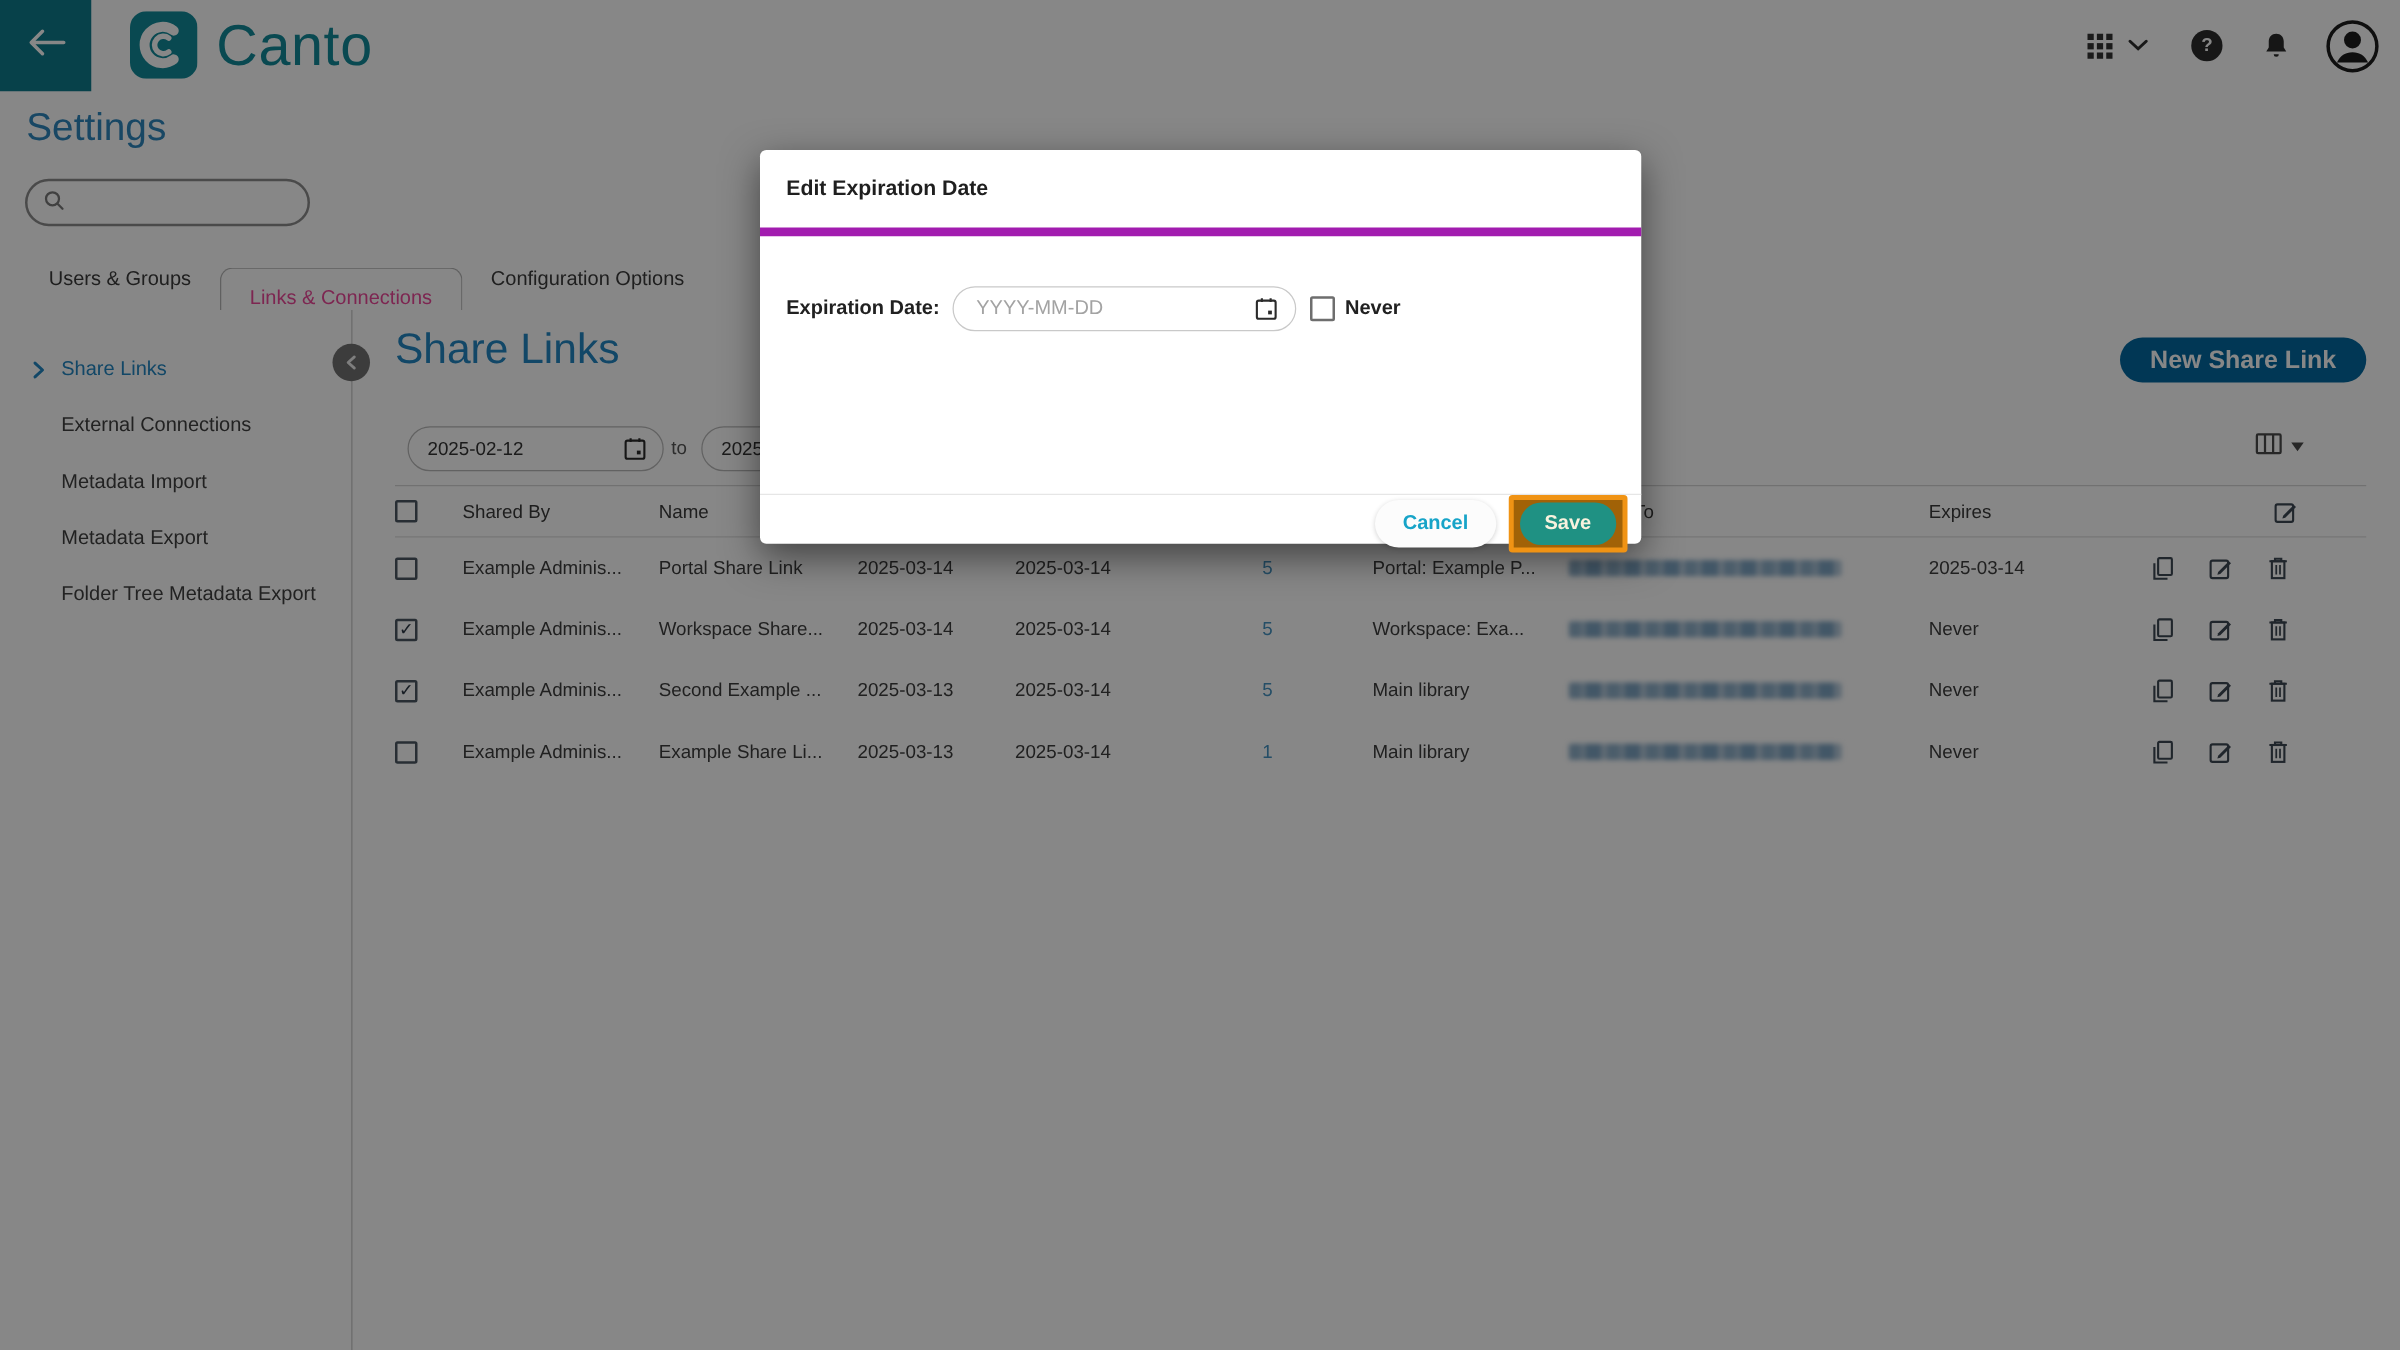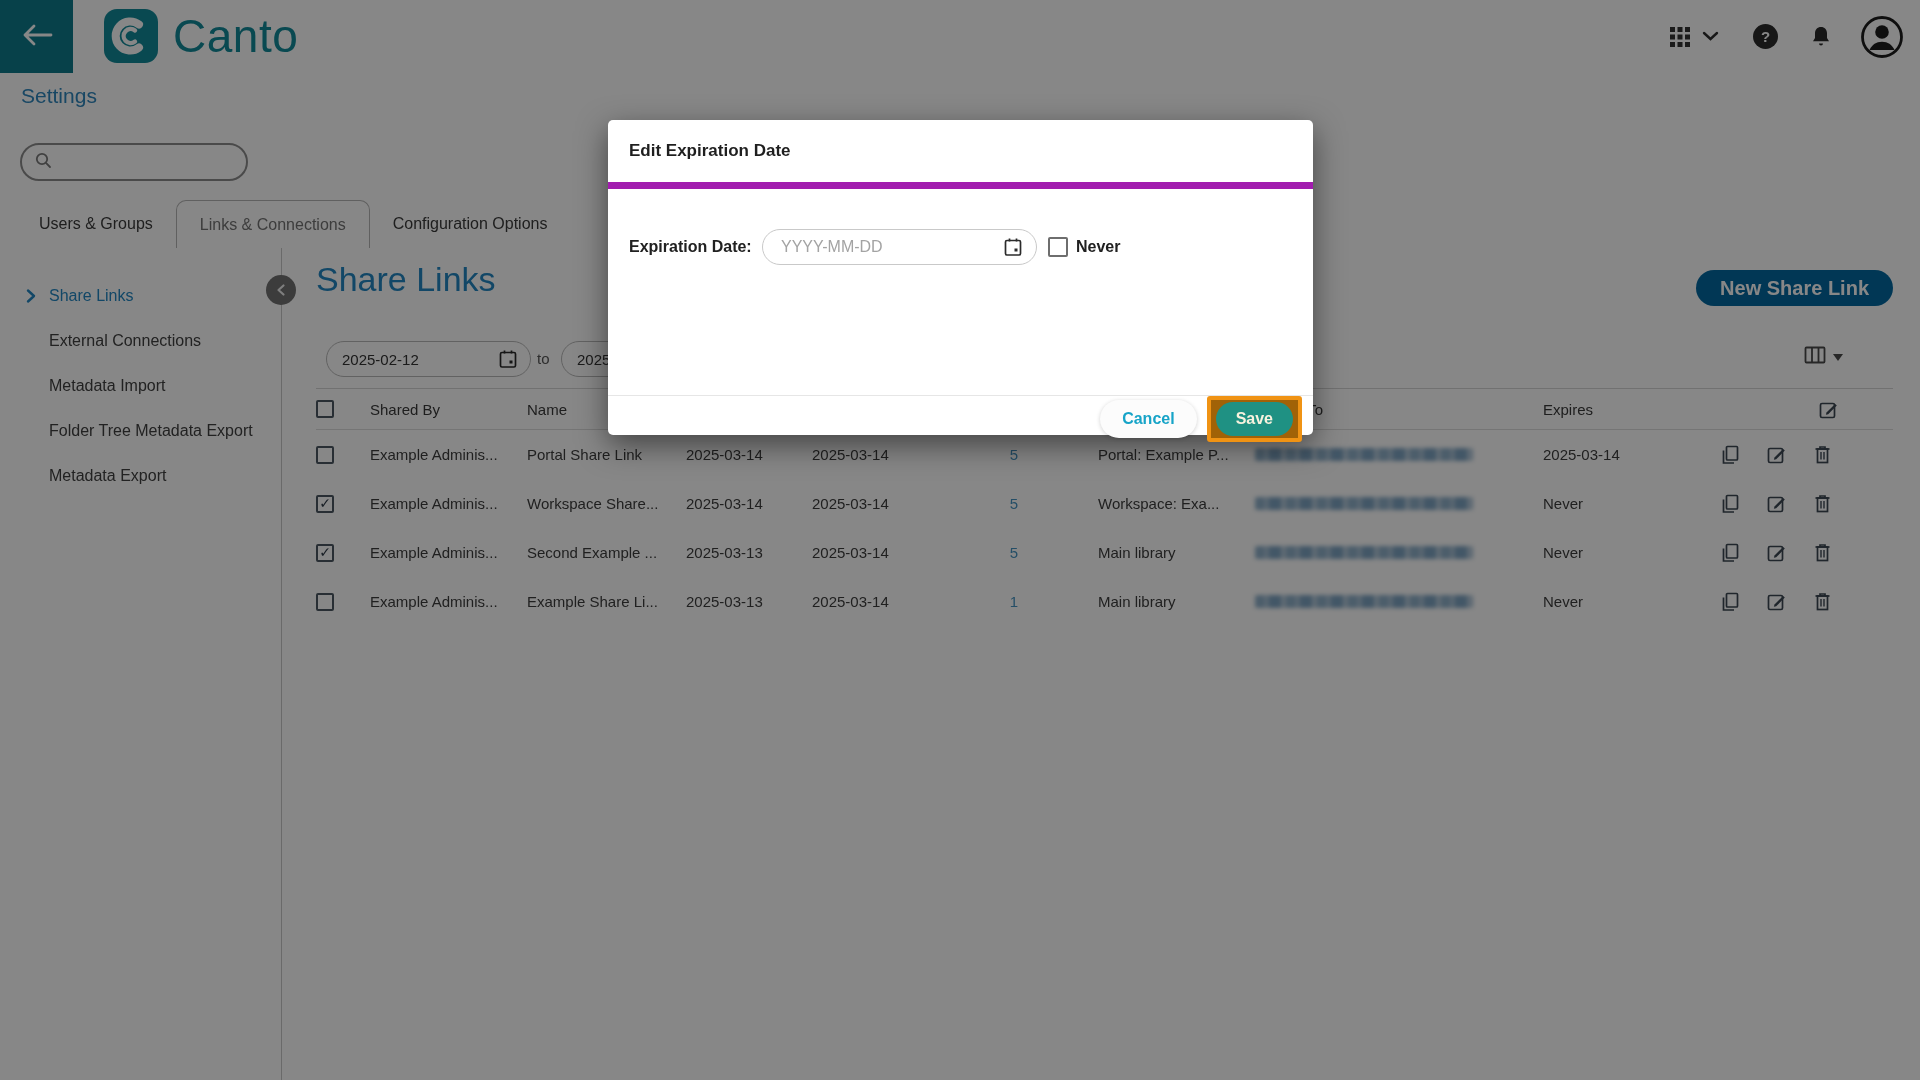--- a/index.html
+++ b/index.html
@@ -19,7 +19,7 @@
   .help-circle::after{content:"?";color:#fff;font-size:15px;font-weight:bold;}
 
   
-  .page-title{position:absolute;left:21px;top:84px;font-size:21px;color:#2e86bd;}
+  .page-title{position:absolute;left:21px;top:84px;font-size:31px;color:#2e86bd;}
   .search{position:absolute;left:20px;top:143px;width:228px;height:38px;border:2px solid #8d8d8d;
           border-radius:19px;background:#fff;display:flex;align-items:center;padding-left:12px;
           box-sizing:border-box;gap:8px;}

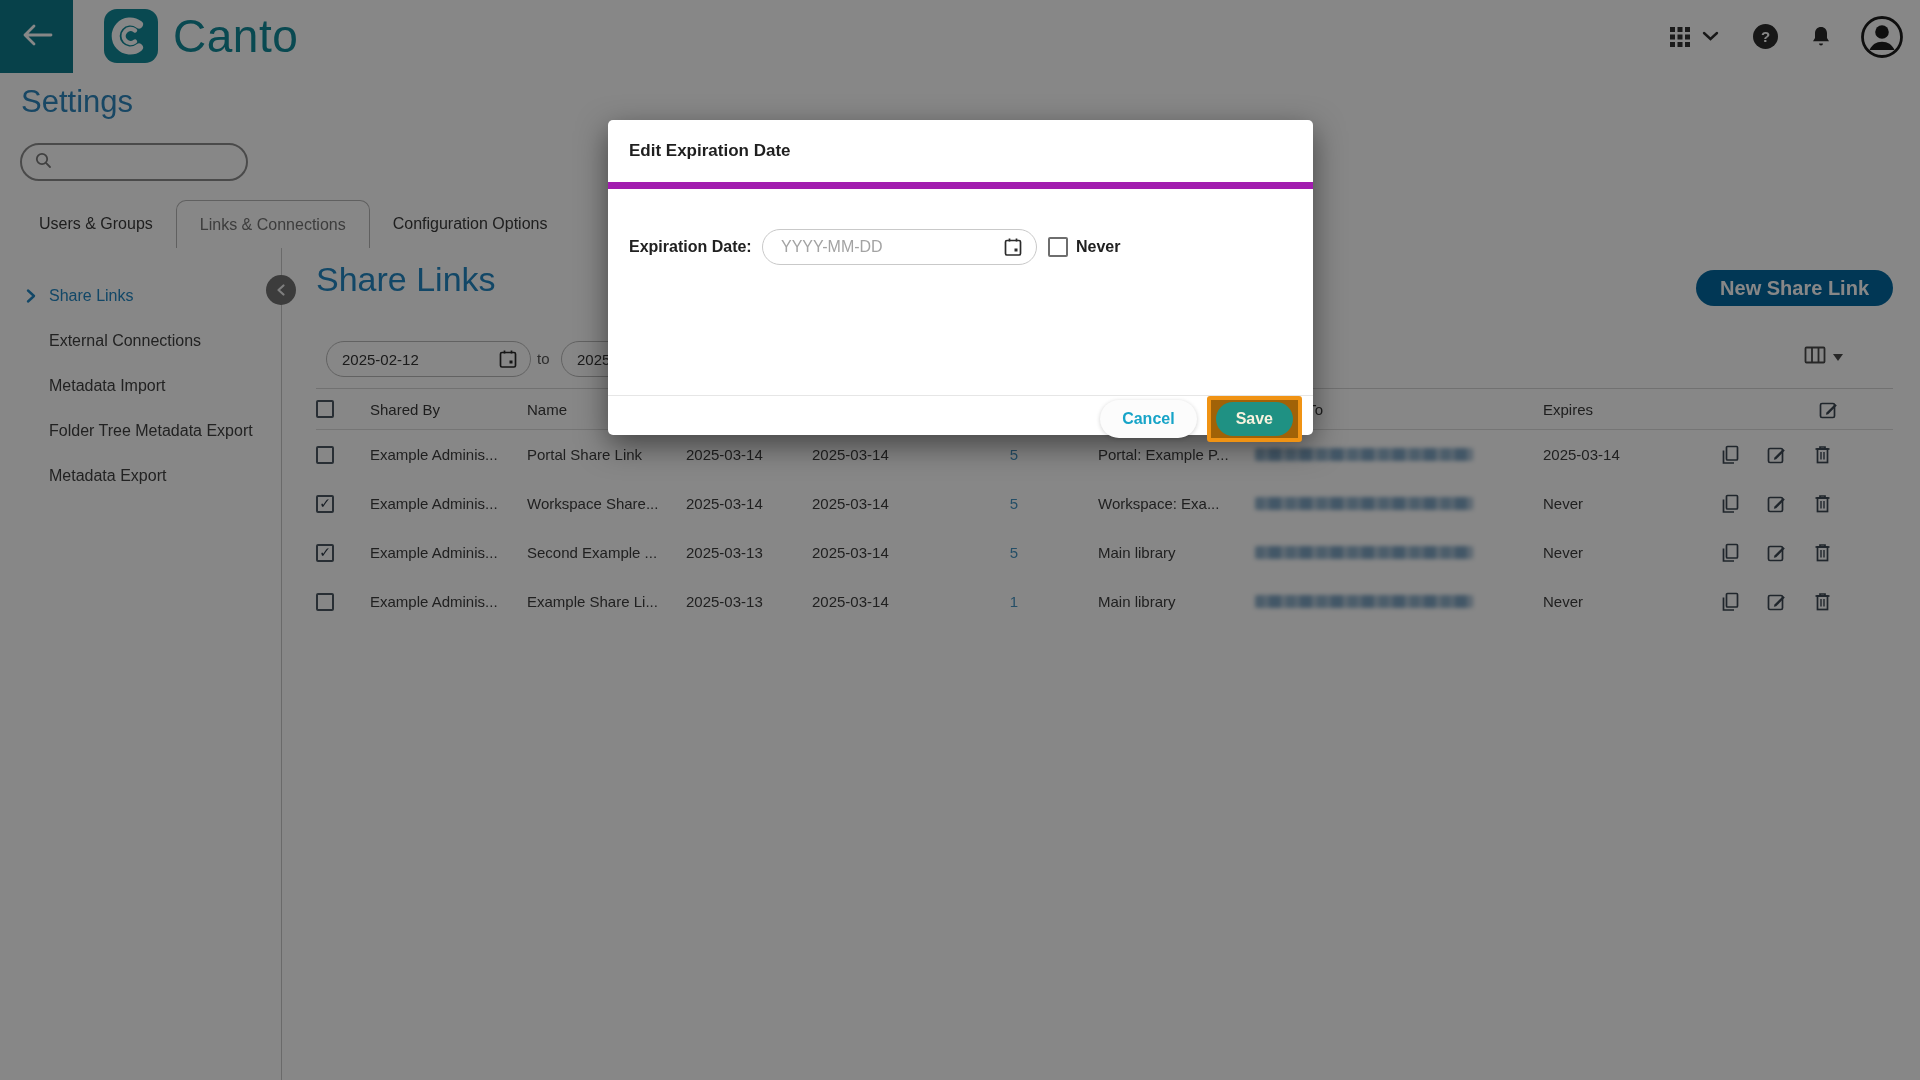--- a/index.html
+++ b/index.html
@@ -29,7 +29,7 @@
   
   .tabs{position:absolute;left:16px;top:200px;height:48px;display:flex;}
   .tab{padding:0 23px;line-height:48px;font-size:16px;color:#3b3b3b;cursor:pointer;box-sizing:border-box;}
-  .tab.active{border:1px solid #b5b5b5;border-bottom:none;border-radius:10px 10px 0 0;color:#737373;}
+  .tab.active{border:1px solid #b5b5b5;border-bottom:none;border-radius:10px 10px 0 0;color:#ec4899;margin-top:14px;}
 
   
   .vdivider{position:absolute;left:281px;top:248px;bottom:0;width:1px;background:#c9c9c9;}

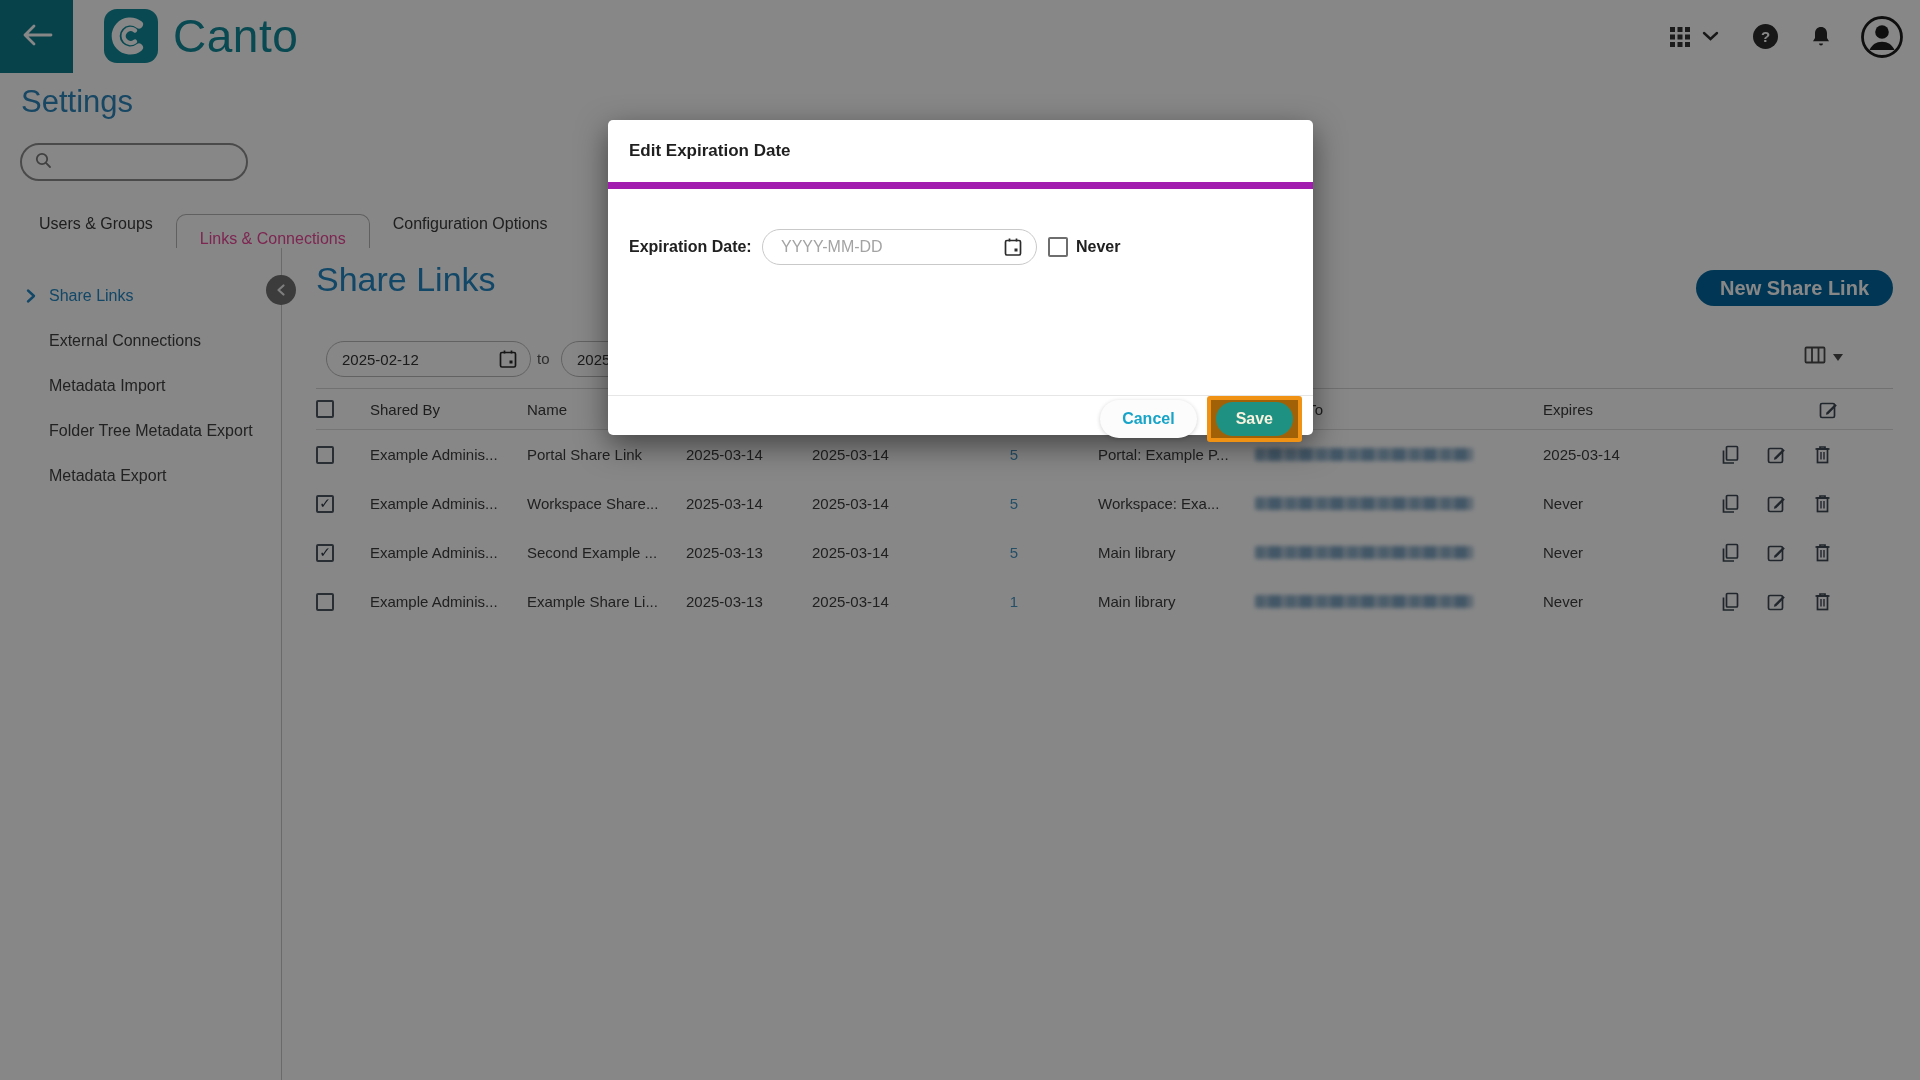--- a/index.html
+++ b/index.html
@@ -212,10 +212,10 @@
       <span>Metadata Import</span>
     </div>
     <div class="side-item">
+      <span>Metadata Export</span>
+    </div>
+    <div class="side-item">
       <span>Folder Tree Metadata Export</span>
-    </div>
-    <div class="side-item">
-      <span>Metadata Export</span>
     </div>
   </div>
 

